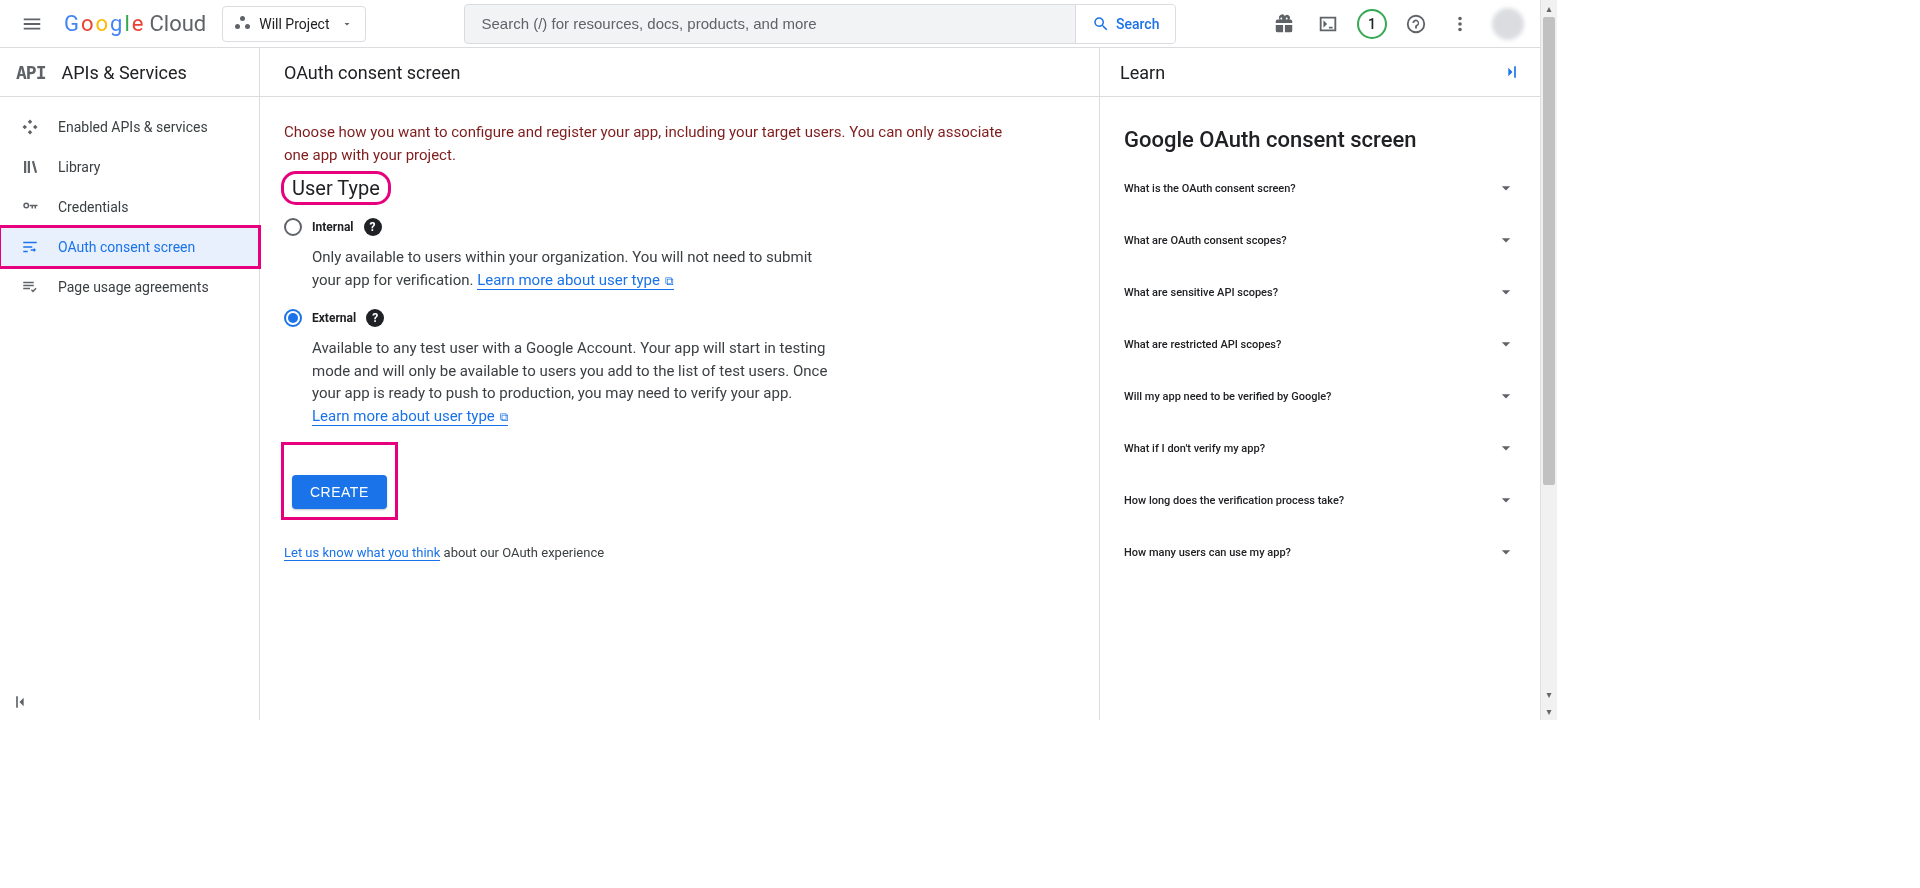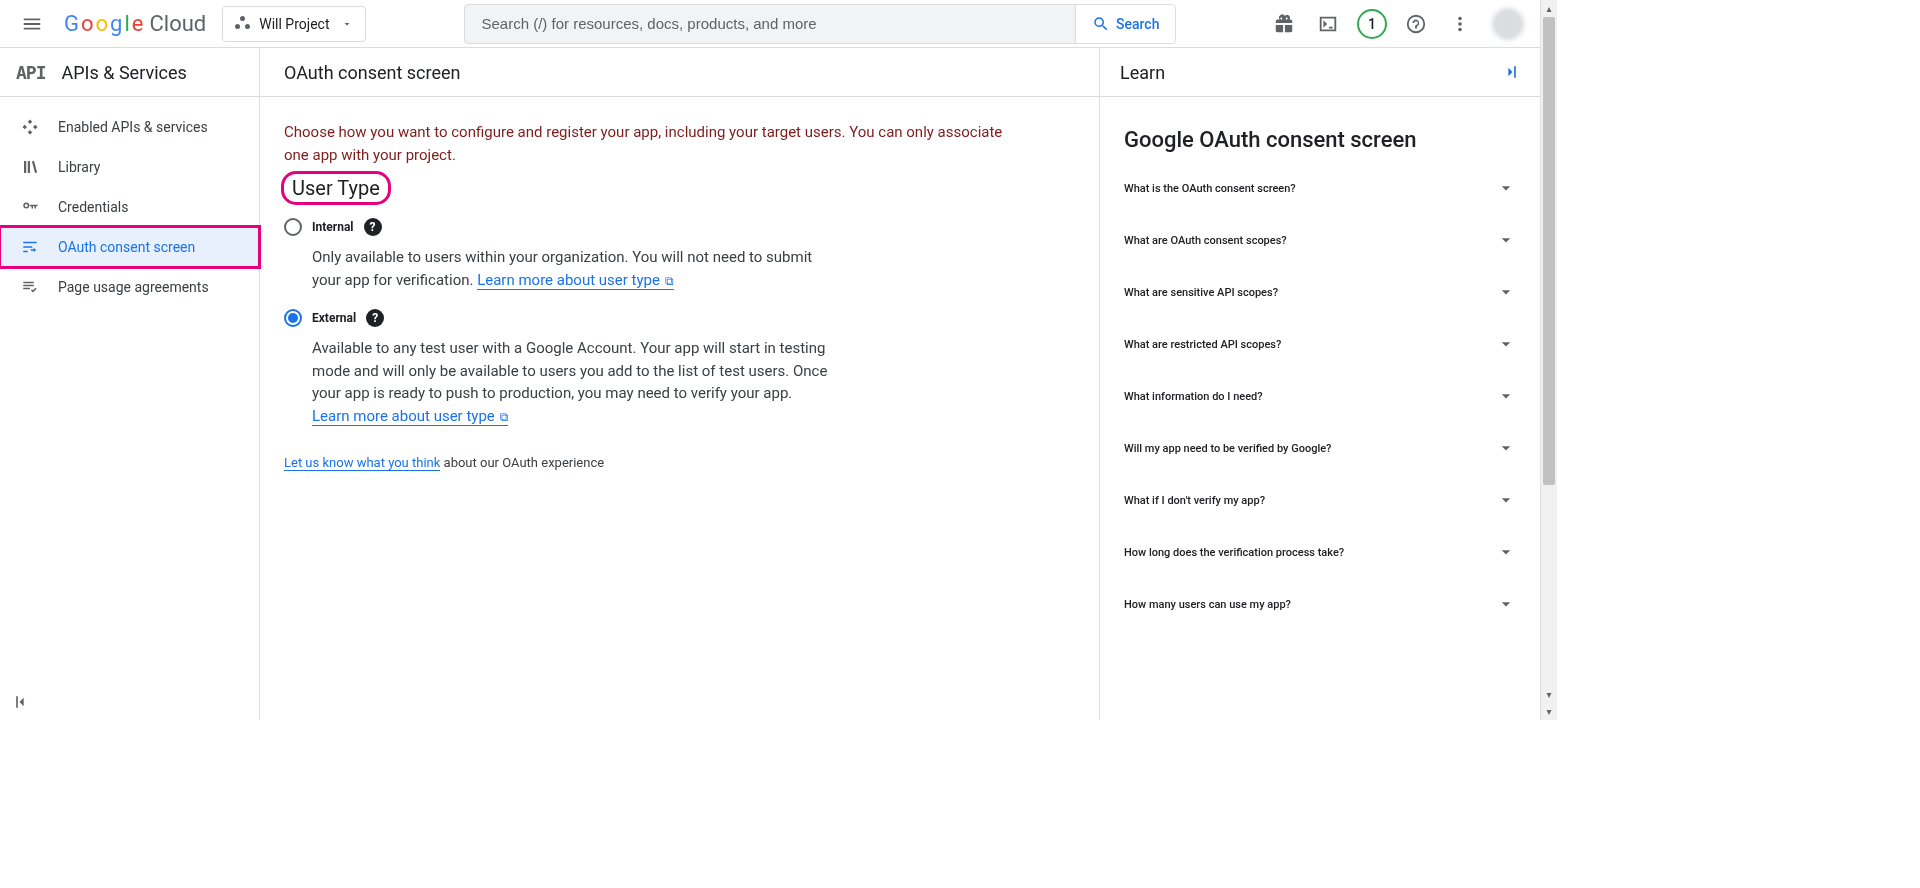--- a/index.html
+++ b/index.html
@@ -482,14 +482,6 @@
         </div>
 
         <div class="accordion-item">
-          <span>What information do I need?</span>
-          <span class="chev">
-                <svg width="20" height="20" viewBox="0 0 24 24">
-                  <path fill="currentColor" d="M7 10l5 5 5-5z"></path>
-                </svg>
-              </span>
-        </div>
-        <div class="accordion-item">
           <span>Will my app need to be verified by Google?</span>
           <span class="chev">
                 <svg width="20" height="20" viewBox="0 0 24 24">

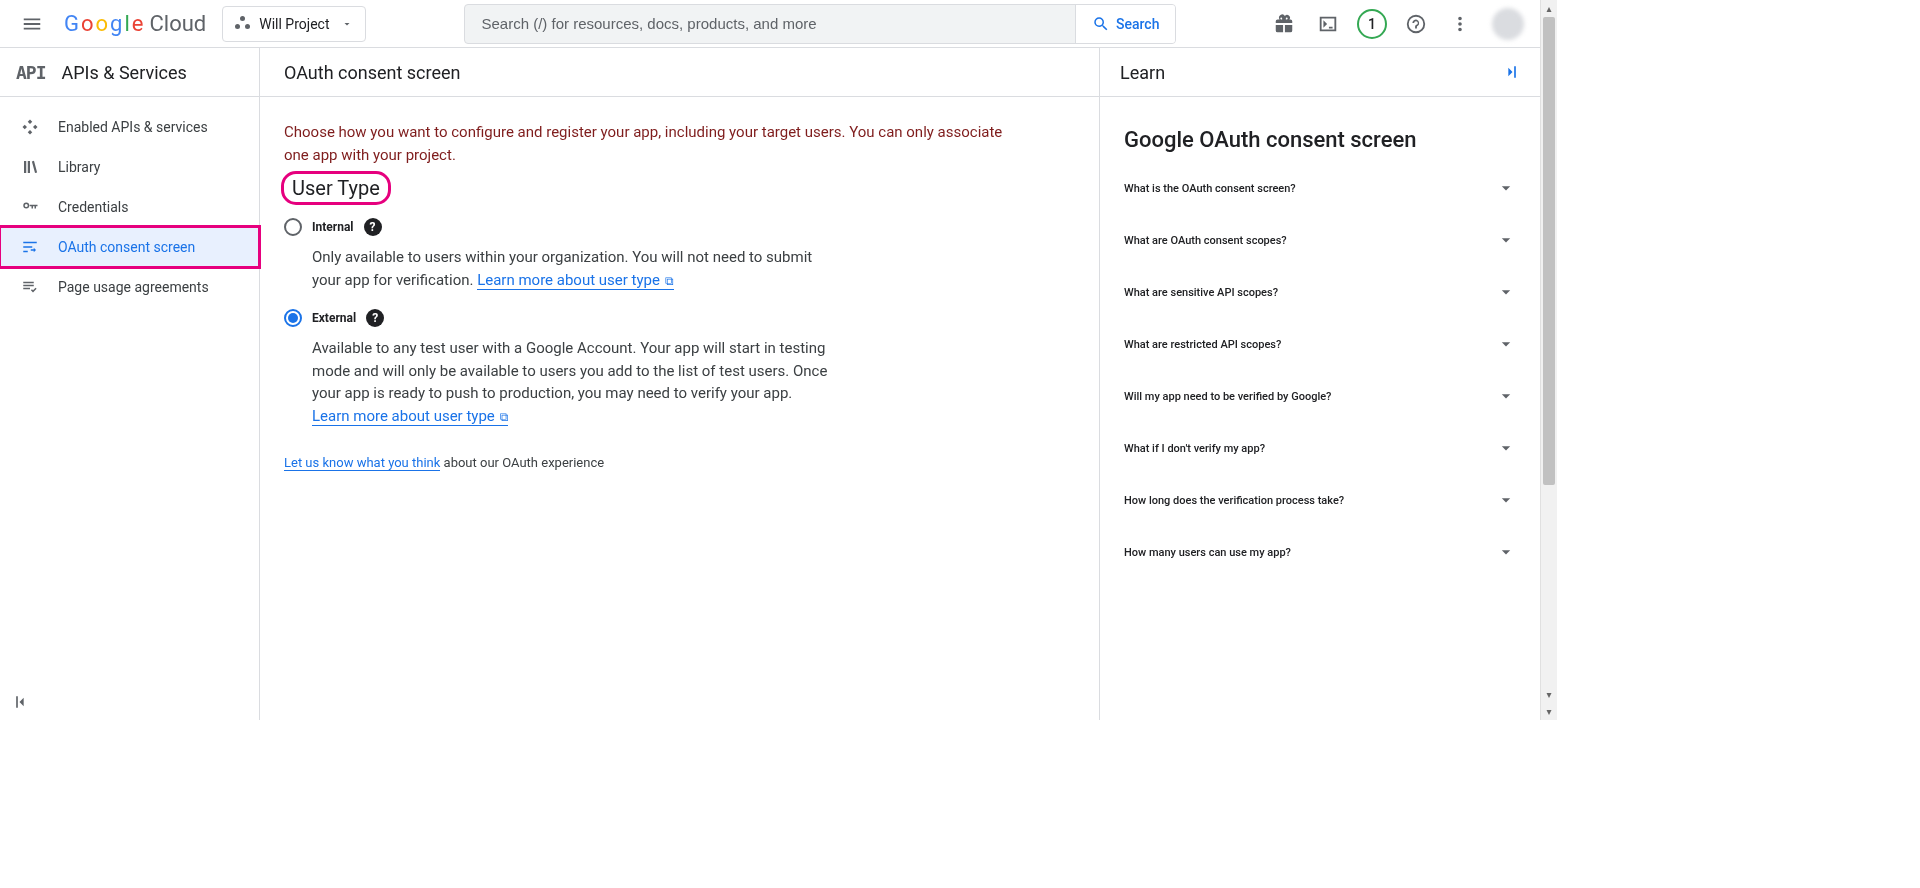--- a/index.html
+++ b/index.html
@@ -430,6 +430,9 @@
           </div>
         </div>
 
+        <div class="create-wrap highlighted">
+          <button class="create-btn">CREATE</button>
+        </div>
 
         <div class="feedback">
           <a class="link">Let us know what you think</a><span> about our OAuth experience</span>

